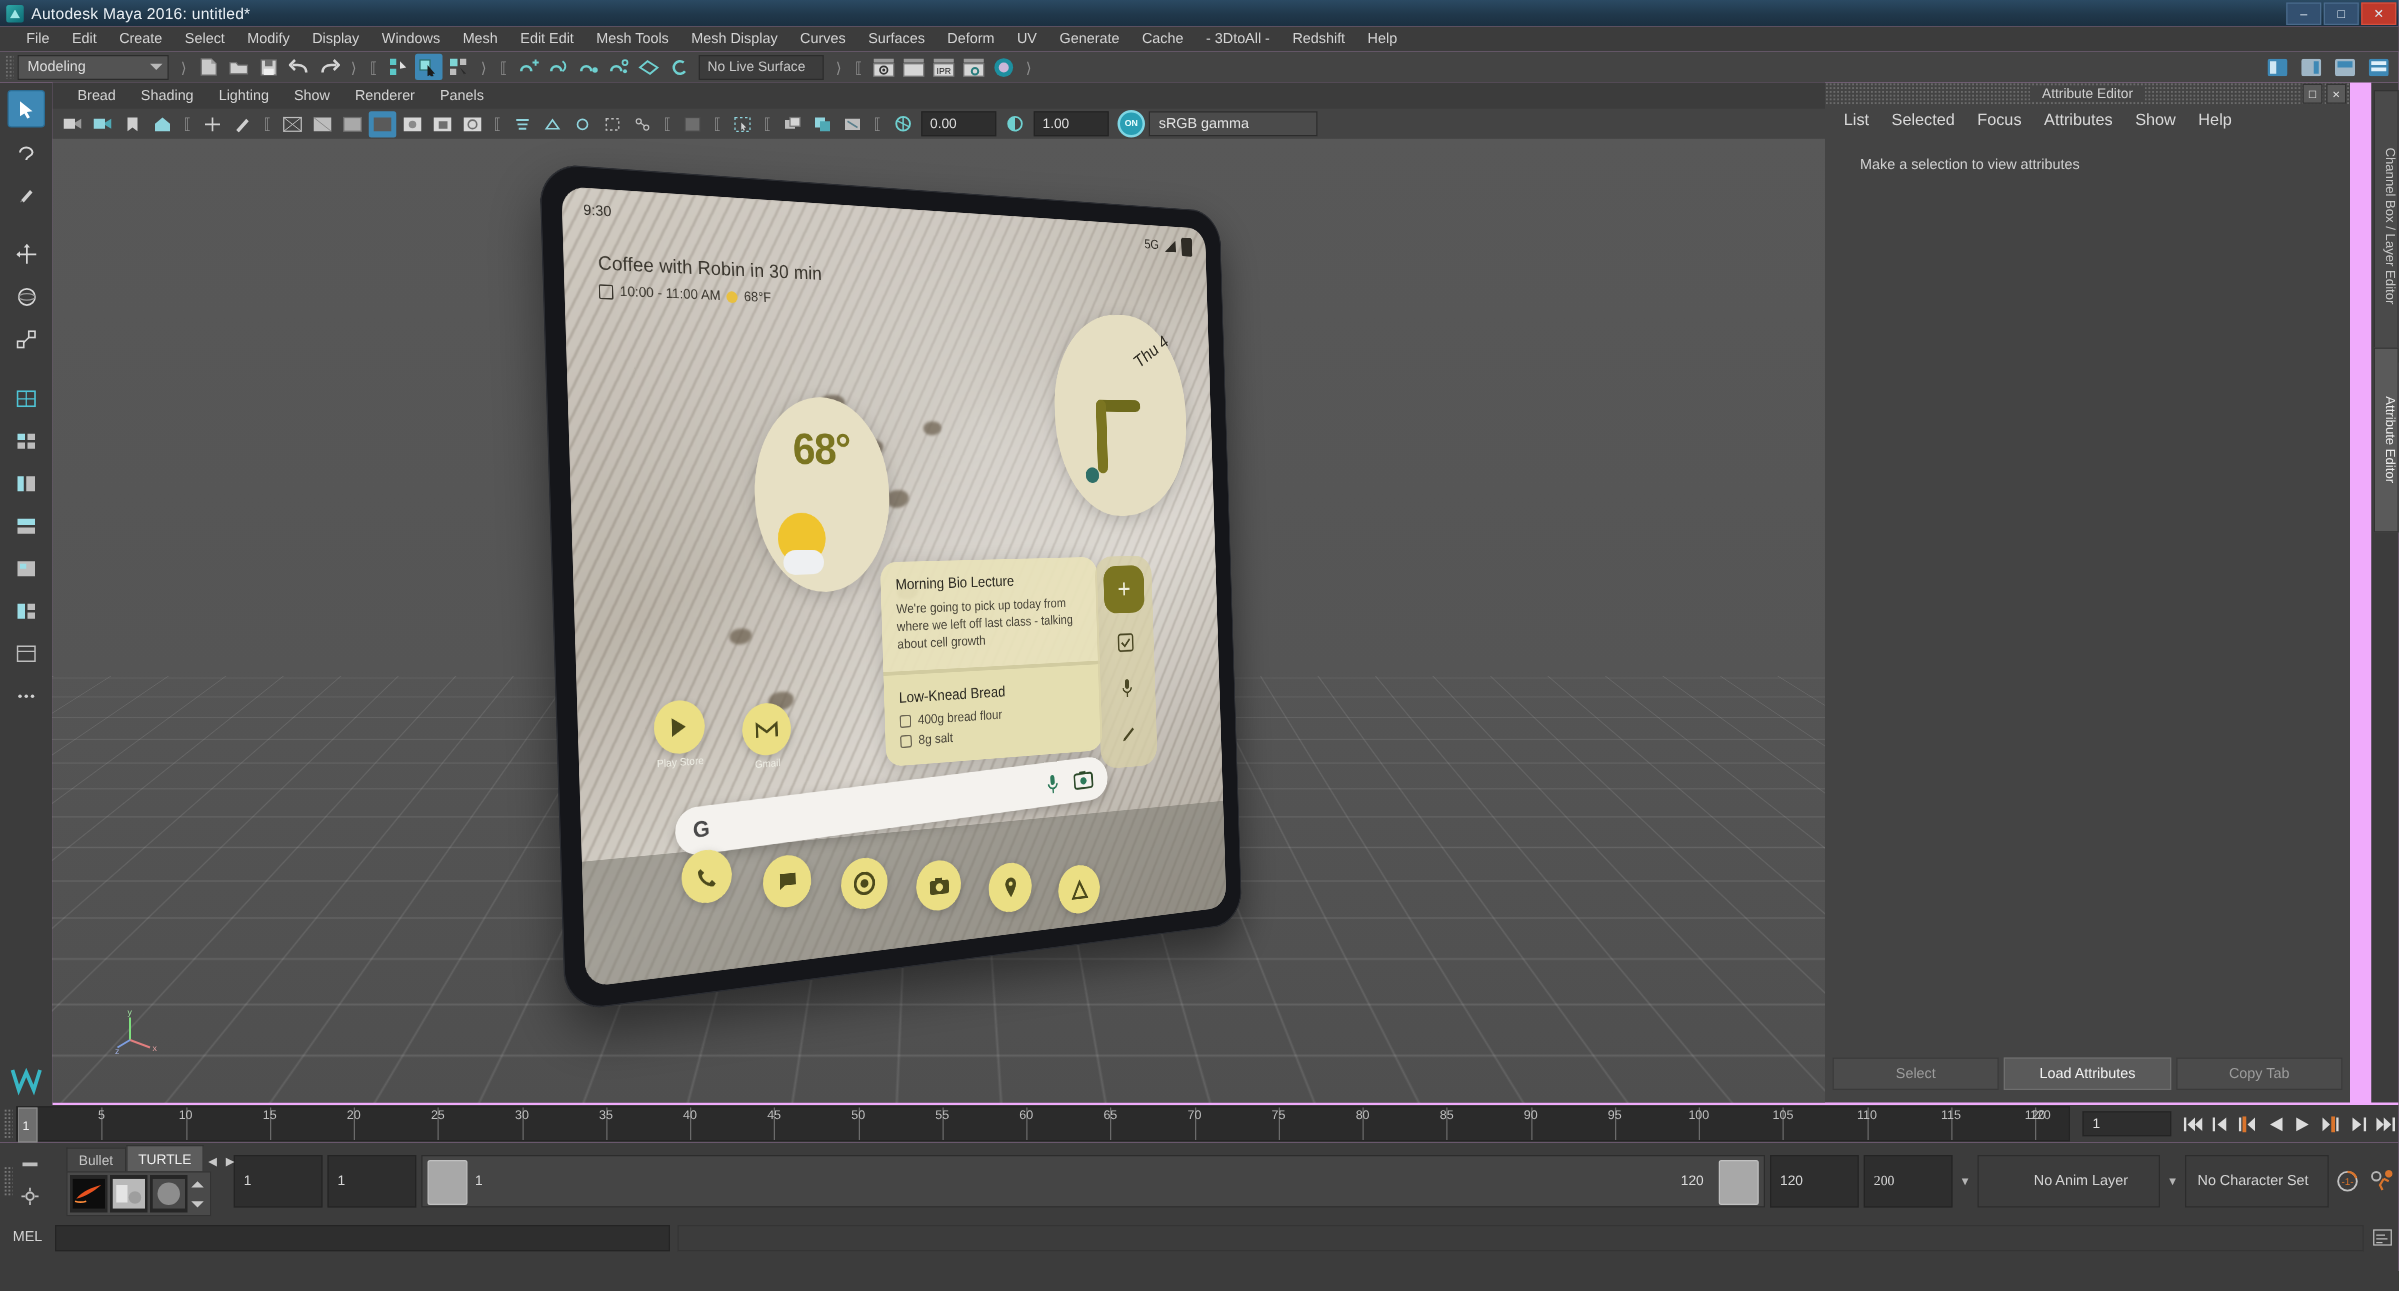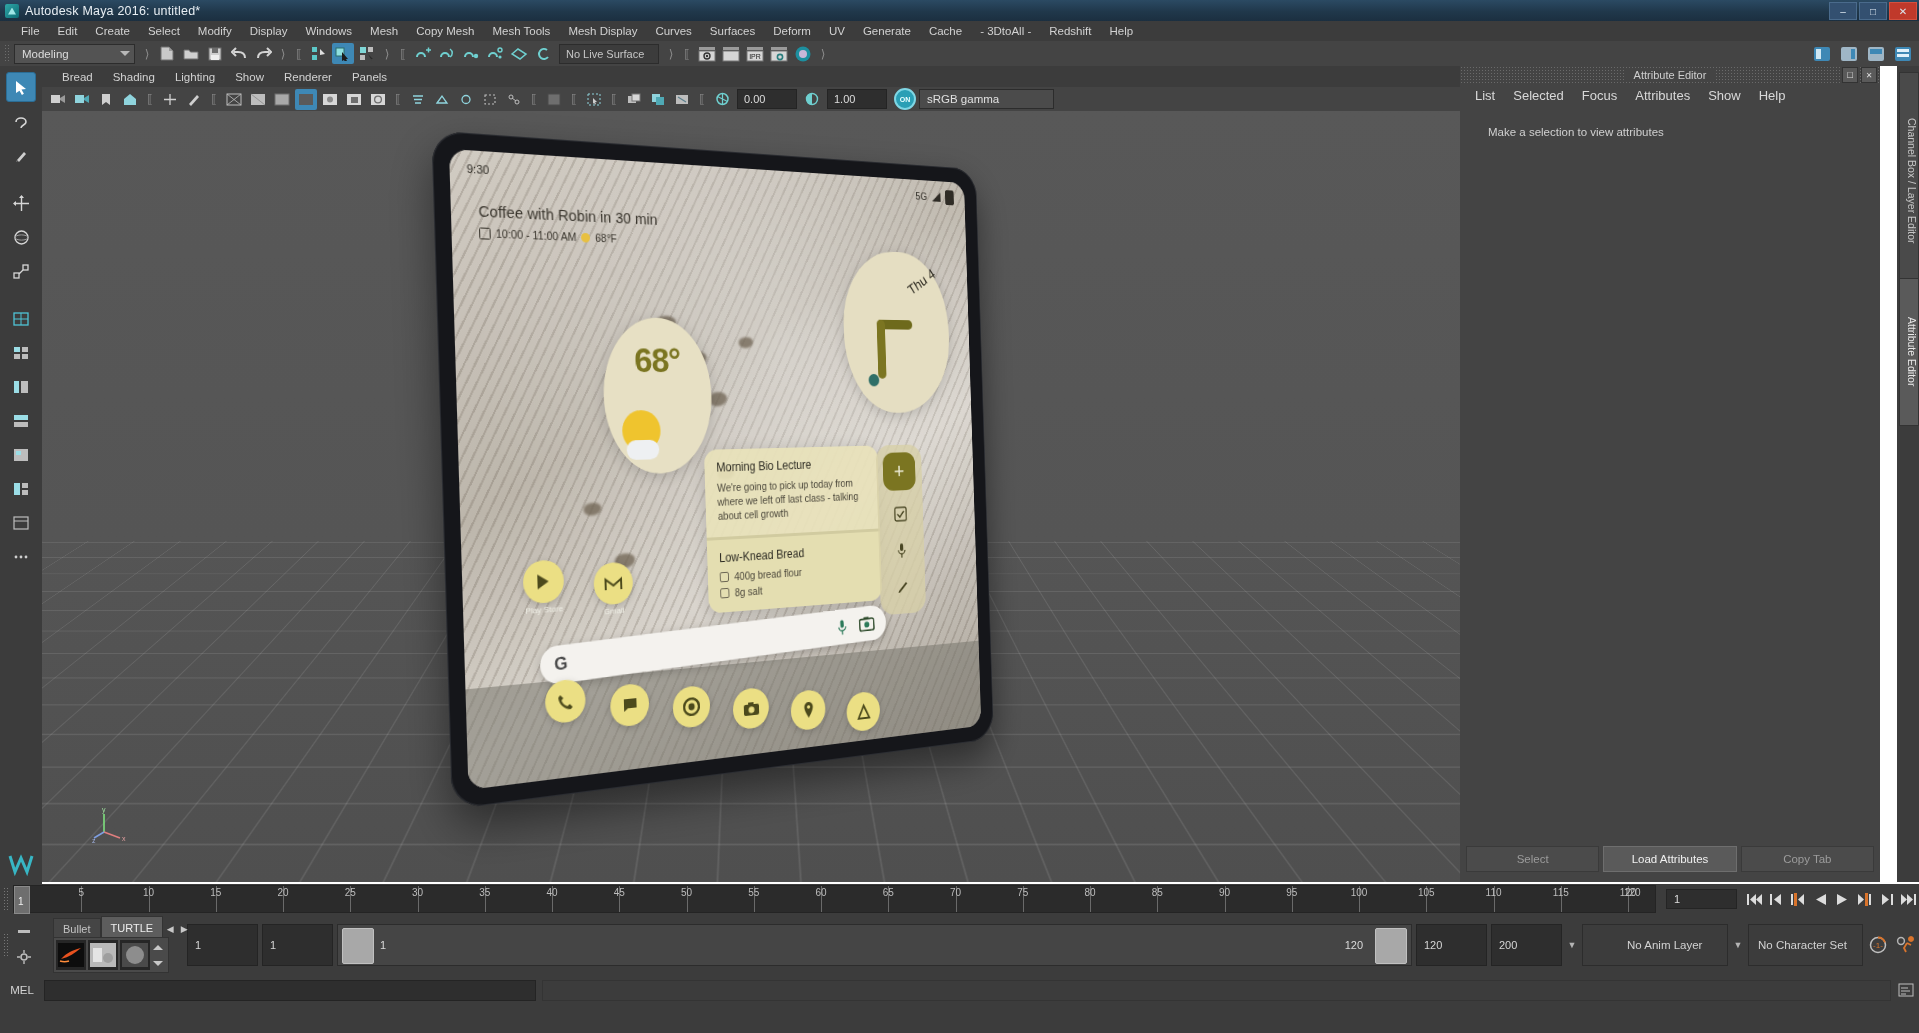--- a/index.html
+++ b/index.html
@@ -4,7 +4,7 @@
 <style>
   html,body{margin:0;padding:0;background:#3d3d3d;}
   body{width:1919px;height:1033px;overflow:hidden;font-family:"Liberation Sans",sans-serif;color:#c8c8c8;font-size:12px;}
-  #app{position:relative;width:1919px;height:1033px;background:#ffffff;}
+  #app{position:relative;width:1919px;height:1033px;background:#f0abfc;}
 
   
   .titlebar{position:absolute;left:0;top:0;width:1919px;height:21px;

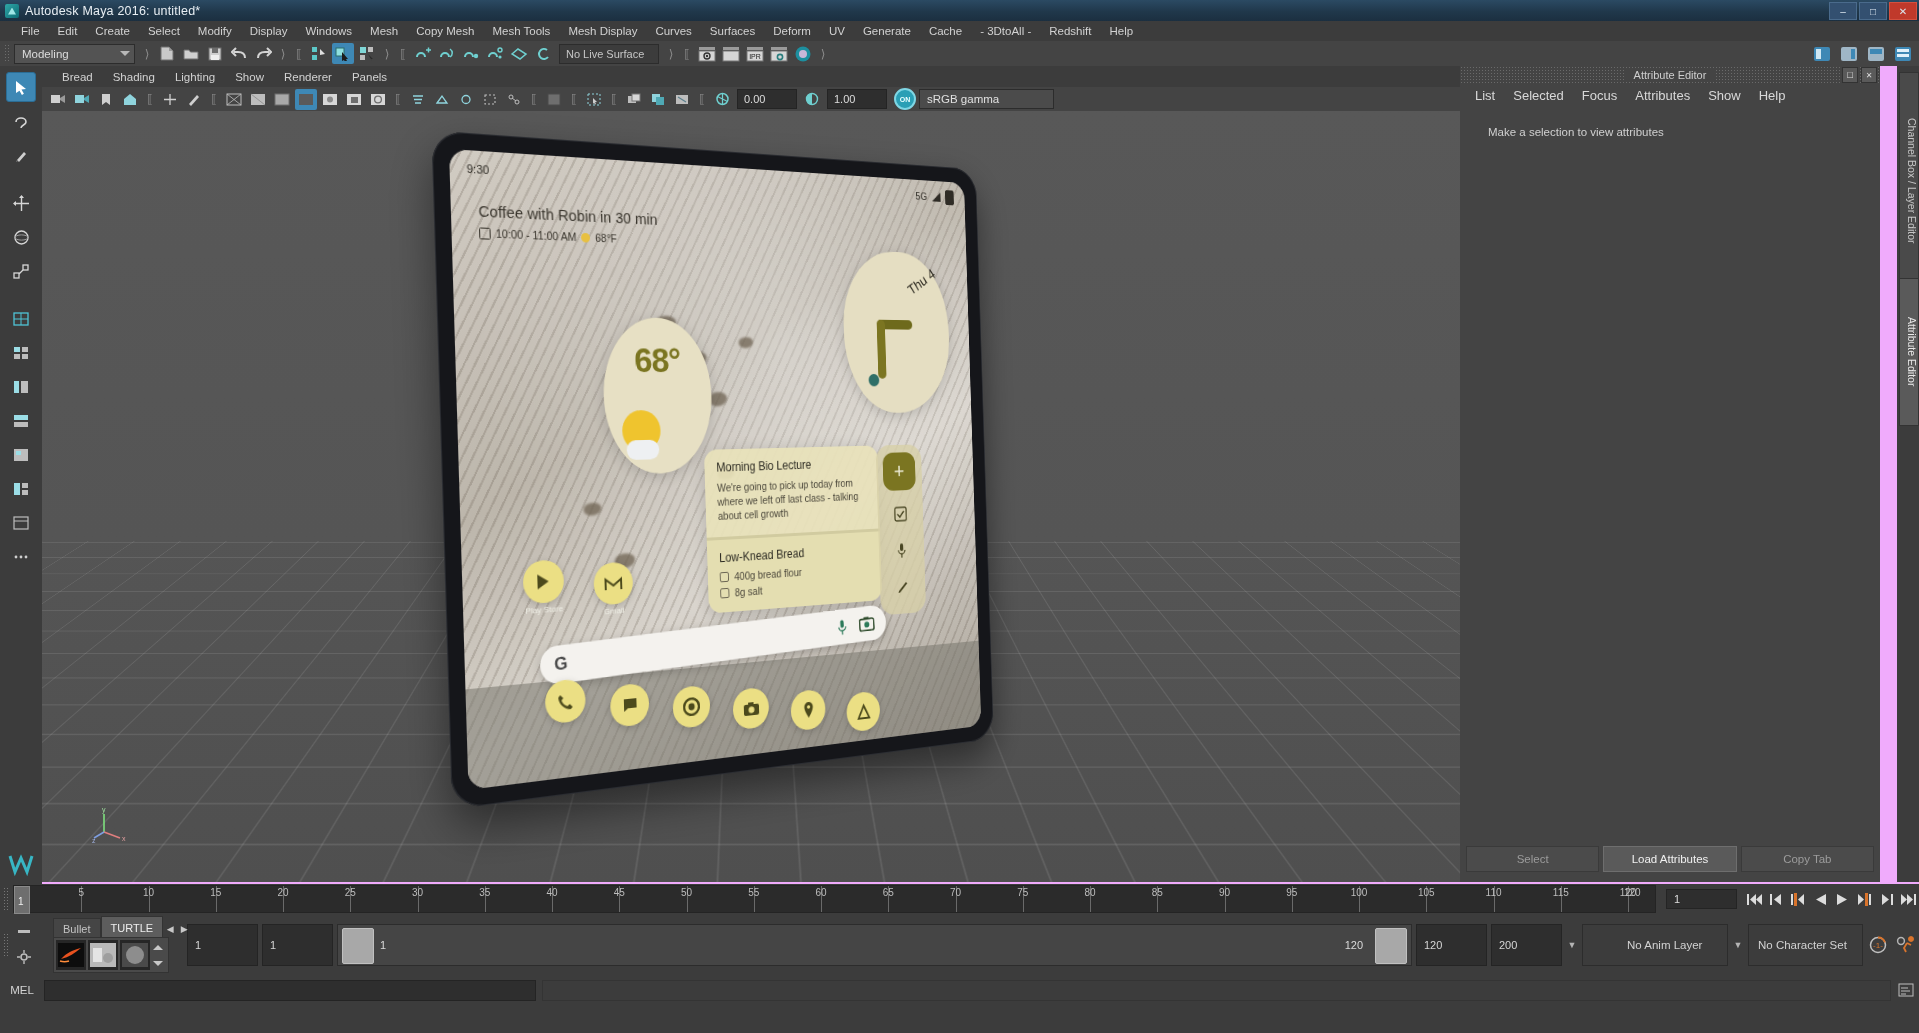--- a/index.html
+++ b/index.html
@@ -246,7 +246,7 @@
       <div class="mi">Display</div>
       <div class="mi">Windows</div>
       <div class="mi">Mesh</div>
-      <div class="mi">Copy Mesh</div>
+      <div class="mi">Edit Edit</div>
       <div class="mi">Mesh Tools</div>
       <div class="mi">Mesh Display</div>
       <div class="mi">Curves</div>

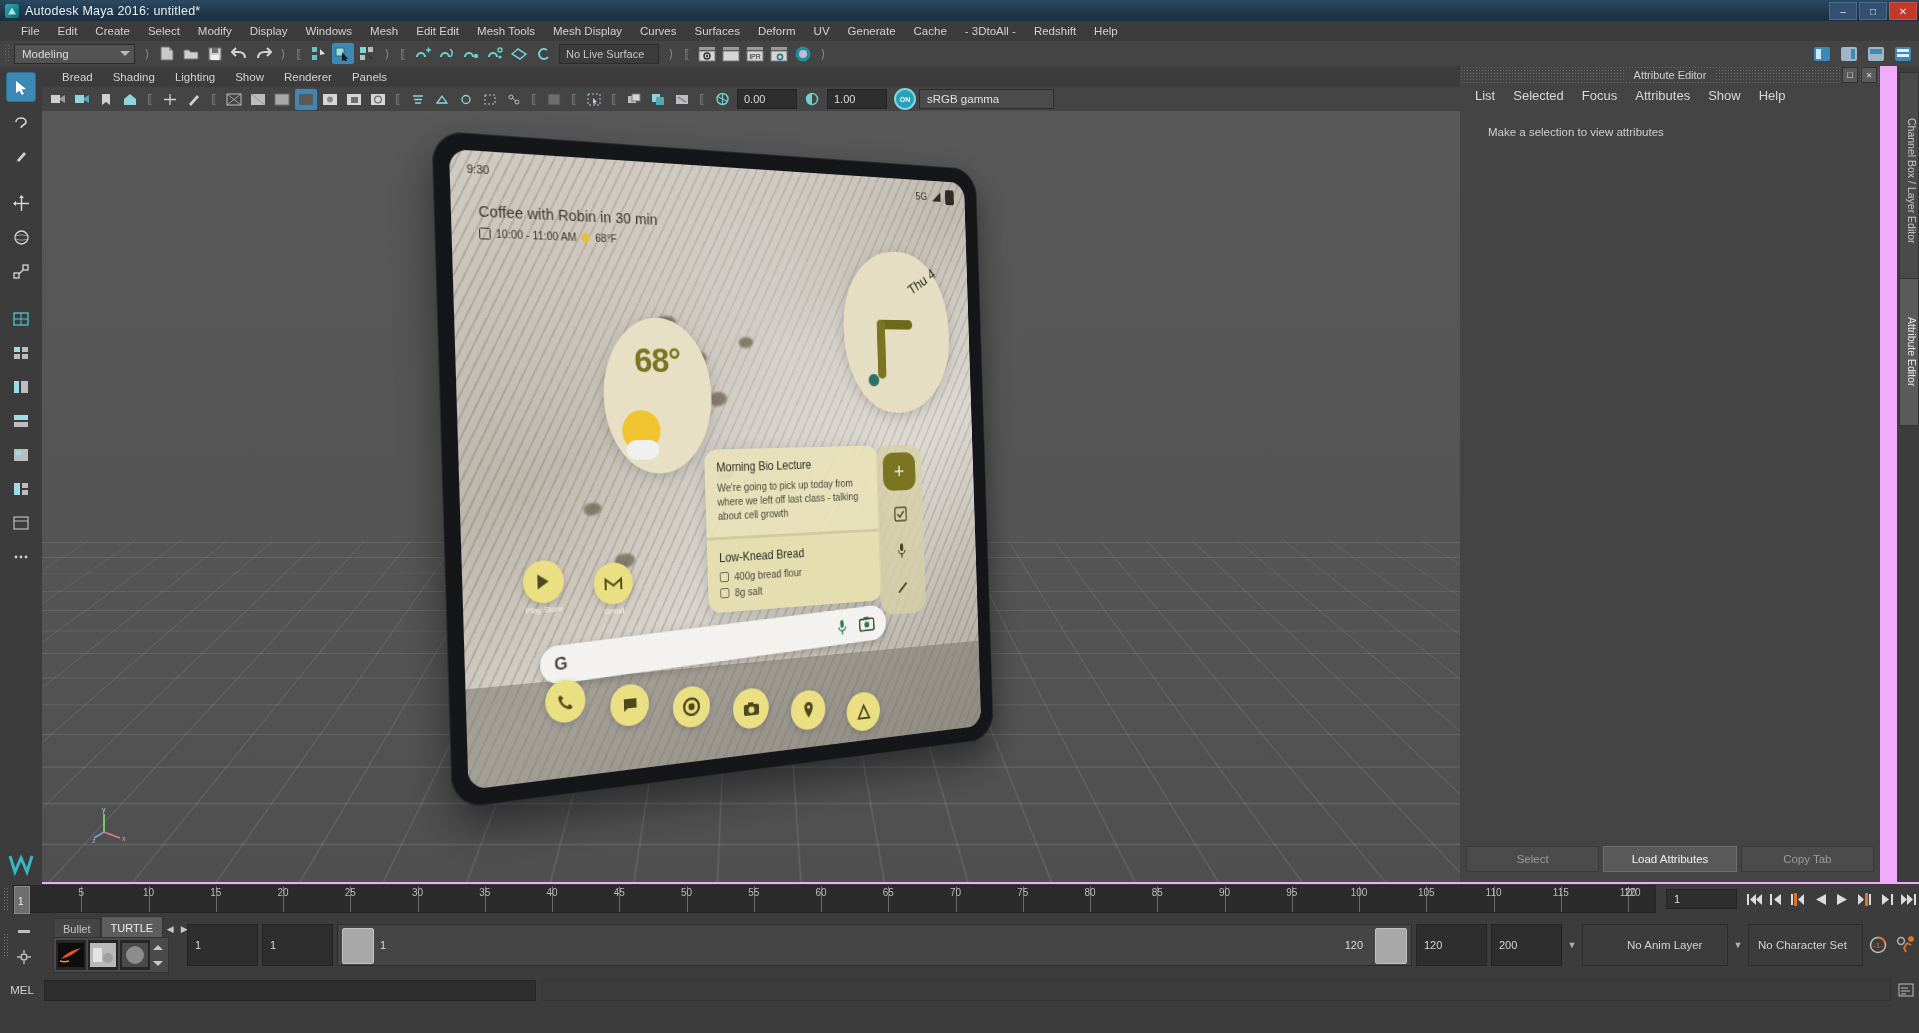--- a/index.html
+++ b/index.html
@@ -1063,7 +1063,7 @@
       <div class="rhandle" style="right:4px;"></div>
     </div>
     <div class="rfield" style="width:62px;">120</div>
-    <div class="rfield" style="width:62px;">200</div>
+    <div class="rfield" style="width:62px;font-family:Liberation Serif, serif;">200</div>
     <div class="rarrow">▼</div>
     <div class="rcombo" style="width:100px;padding-left:44px;">No Anim Layer</div>
     <div class="rarrow">▼</div>

